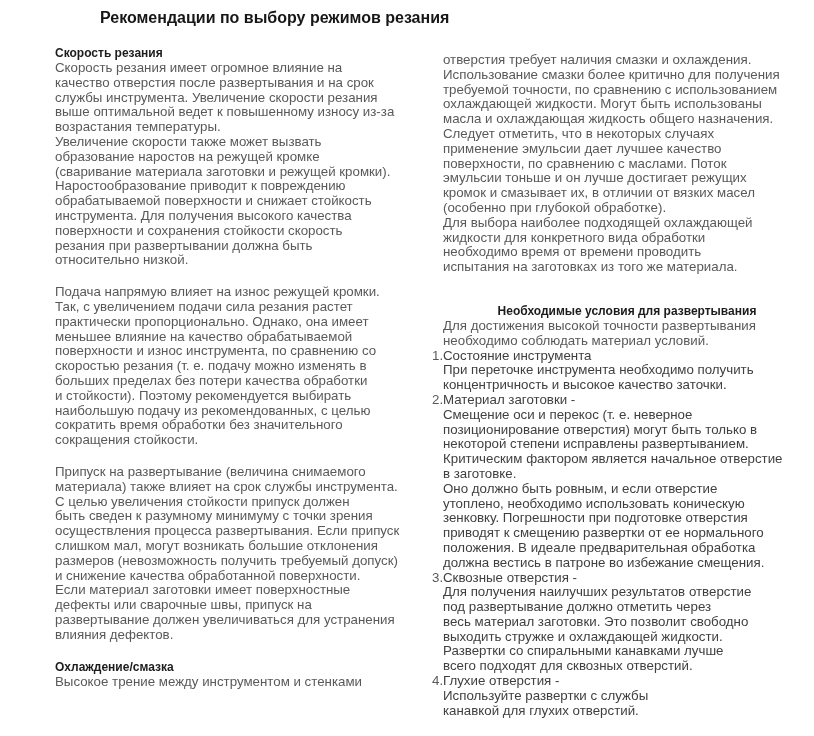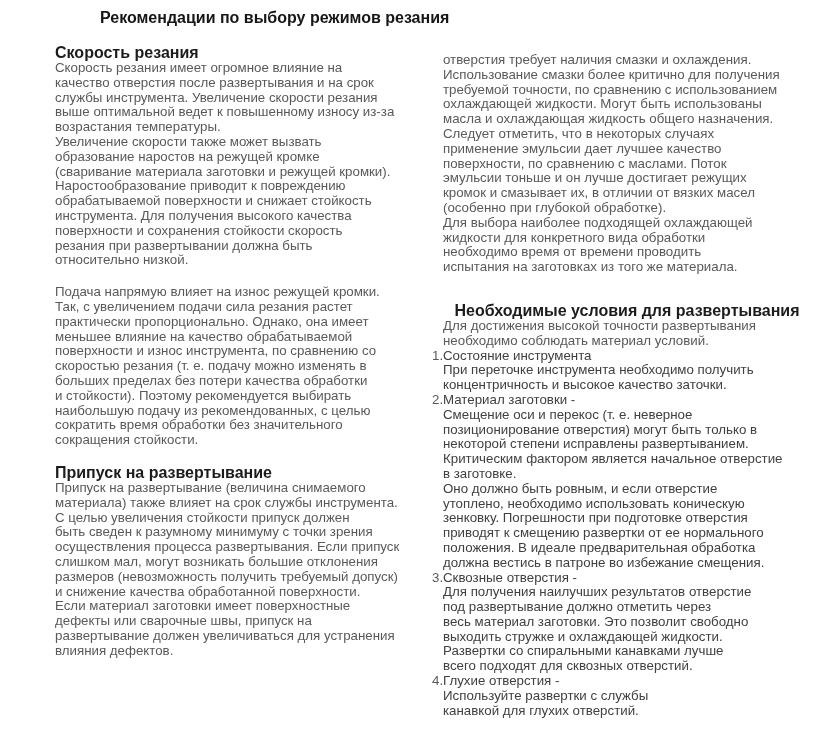--- a/index.html
+++ b/index.html
@@ -42,7 +42,7 @@
   .section.first { margin-top: 0; }
   .section-heading {
     margin: 0;
-    font-size: 16px;
+    font-size: 12px;
     line-height: 16px;
     font-weight: bold;
     color: #1c1c1e;

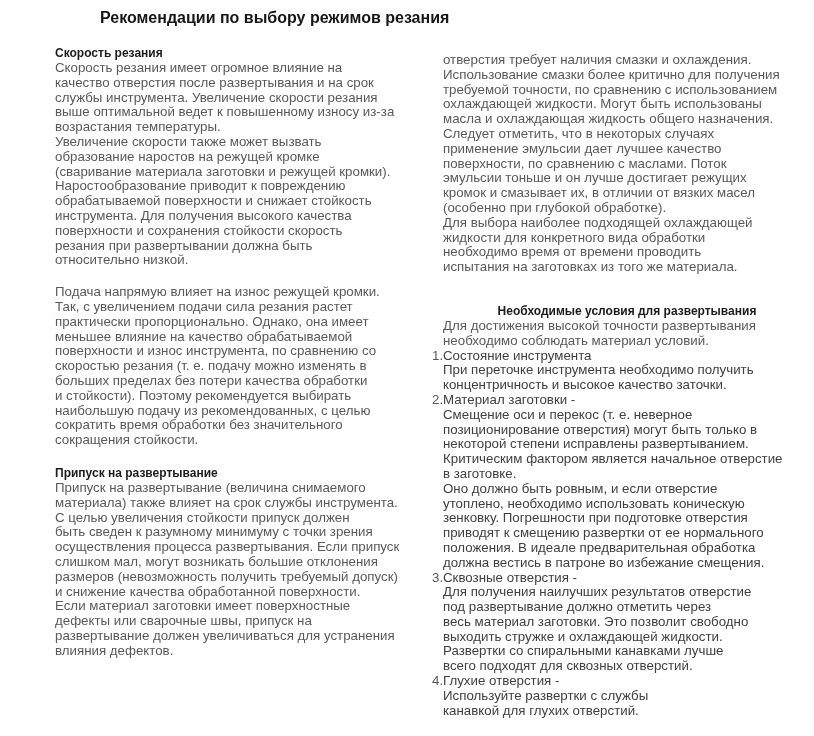--- a/index.html
+++ b/index.html
@@ -116,7 +116,6 @@
     </div>
 
     <div class="section">
-      <h2 class="section-heading">Припуск на развертывание</h2>
       <p class="body-text">Припуск на развертывание (величина снимаемого
 материала) также влияет на срок службы инструмента.
 С целью увеличения стойкости припуск должен

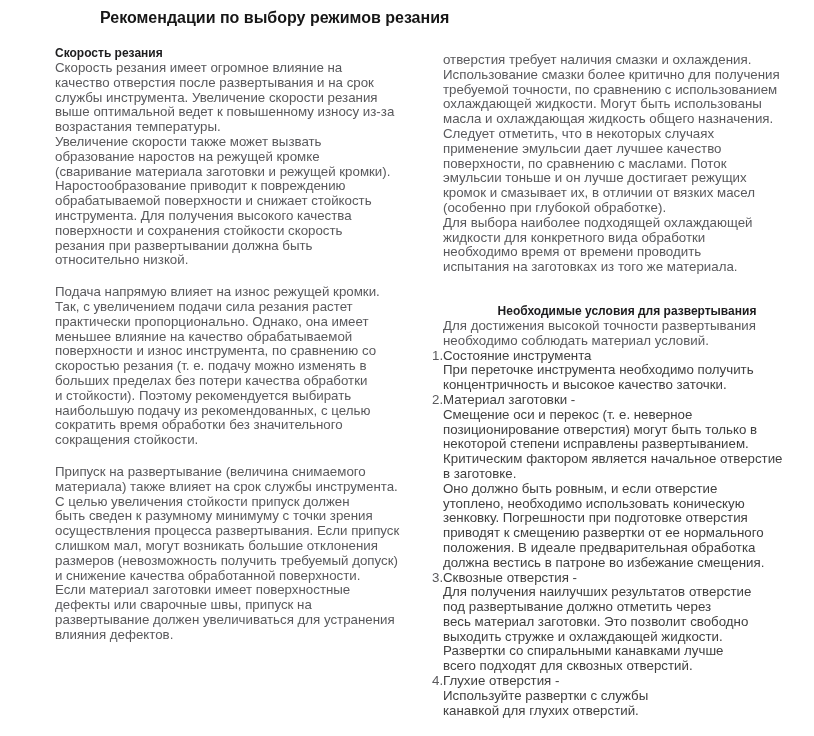--- a/index.html
+++ b/index.html
@@ -131,6 +131,7 @@
     </div>
 
     <div class="section">
+      <h2 class="section-heading">Охлаждение/смазка</h2>
     </div>
 
   </div>

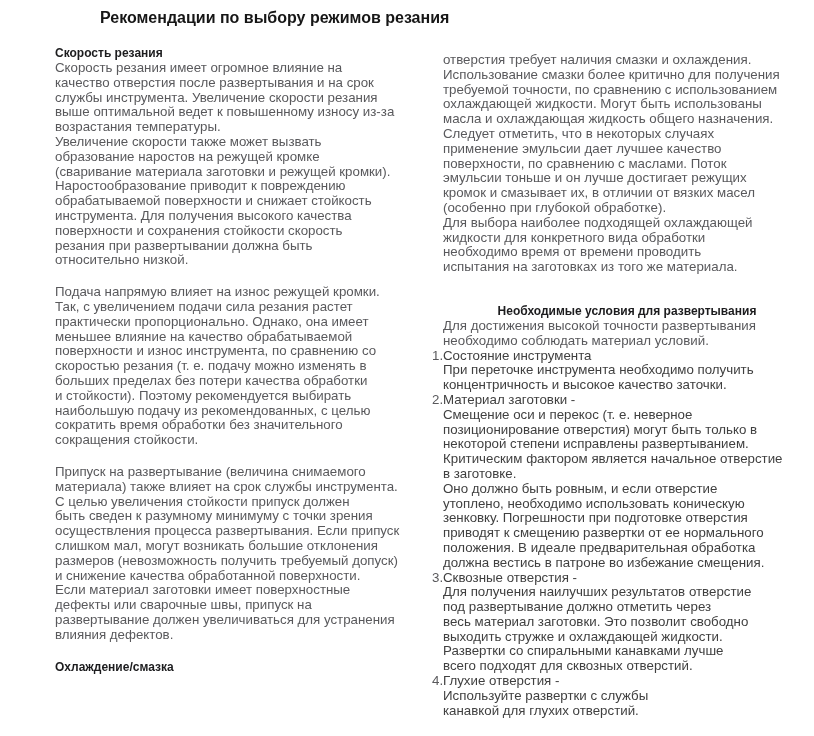--- a/index.html
+++ b/index.html
@@ -132,6 +132,7 @@
 
     <div class="section">
       <h2 class="section-heading">Охлаждение/смазка</h2>
+      <p class="body-text">Высокое трение между инструментом и стенками</p>
     </div>
 
   </div>

